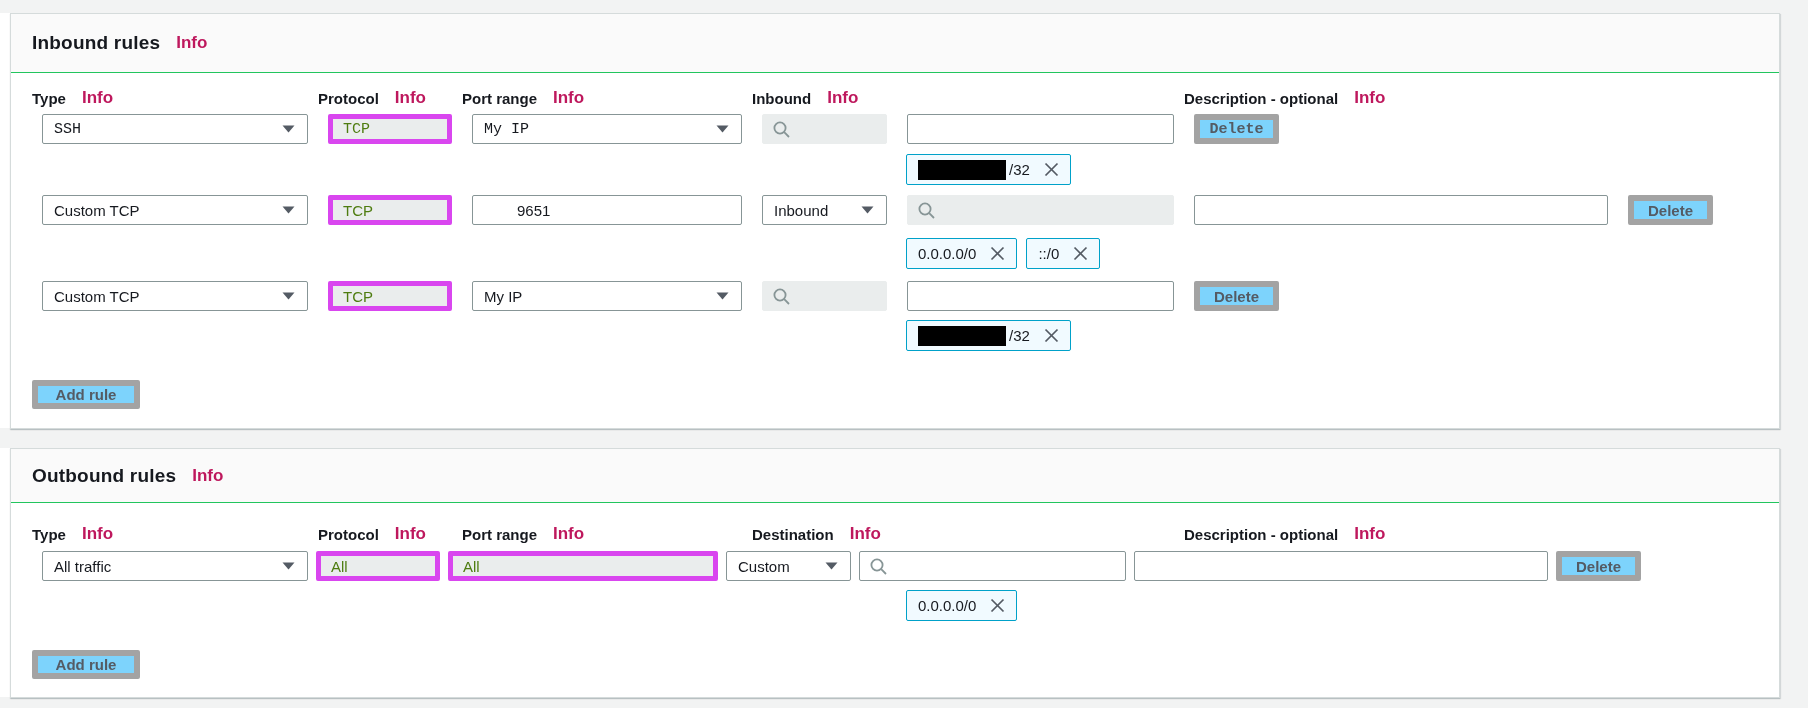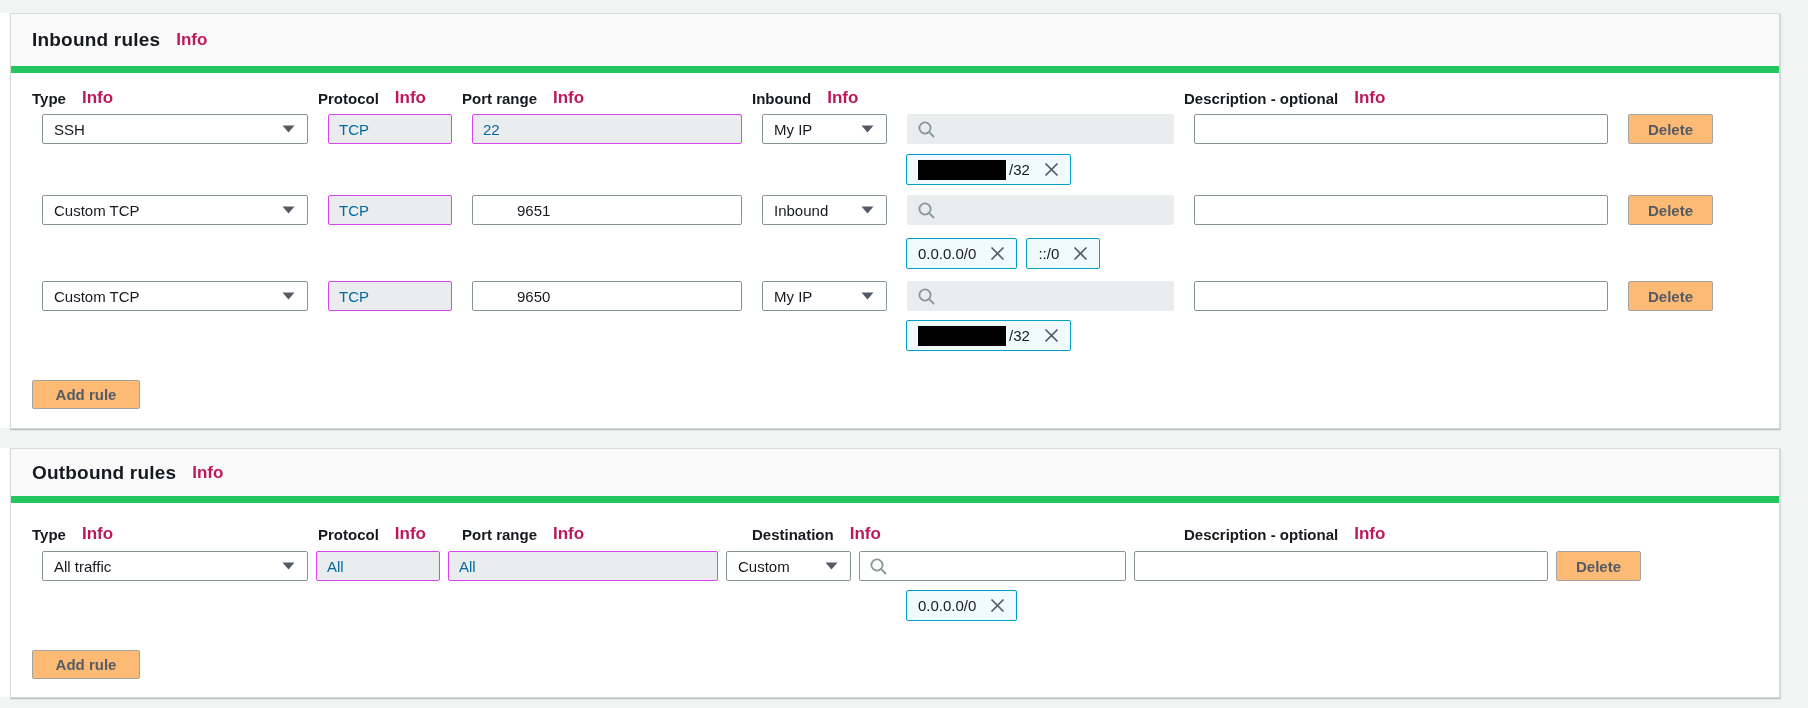--- a/index.html
+++ b/index.html
@@ -22,7 +22,7 @@
   #outbound-panel { top:448px; height:250px; }
   .panel-header {
     background:#fafafa;
-    border-bottom:7px solid #22c55e;
+    border-bottom:1px solid #22c55e;
     display:flex; align-items:center;
     padding-left:21px;
   }

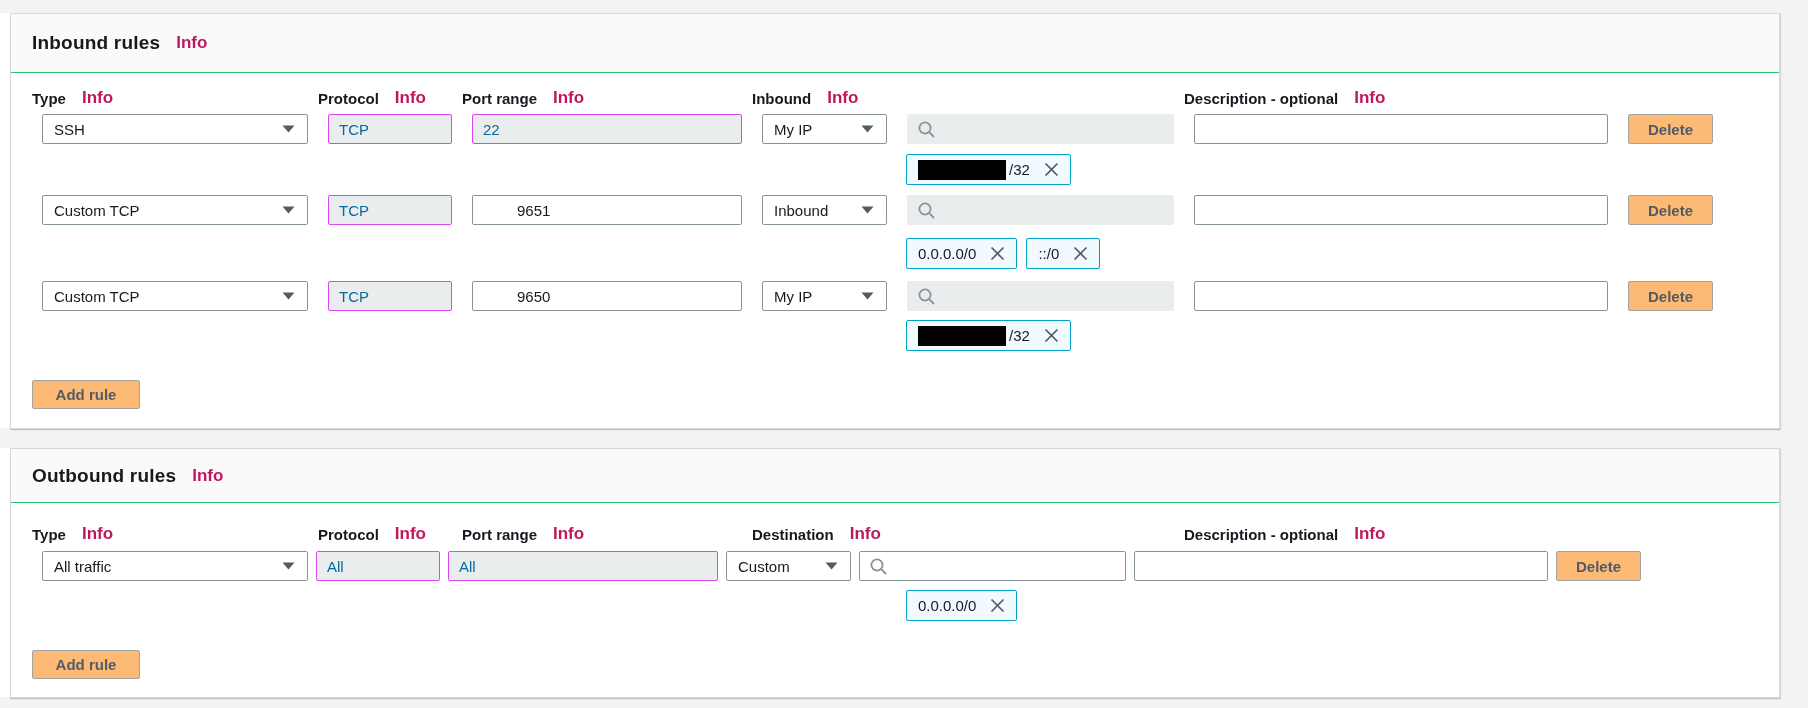--- a/index.html
+++ b/index.html
@@ -121,7 +121,7 @@
     <div></div>
   </div>
 
-  <div class="rule-row" style="top:100px;">
+  <div class="rule-row" style="top:100px;font-family:Liberation Mono, monospace;">
     <div class="select-control">
       <span>SSH</span>
       <span>

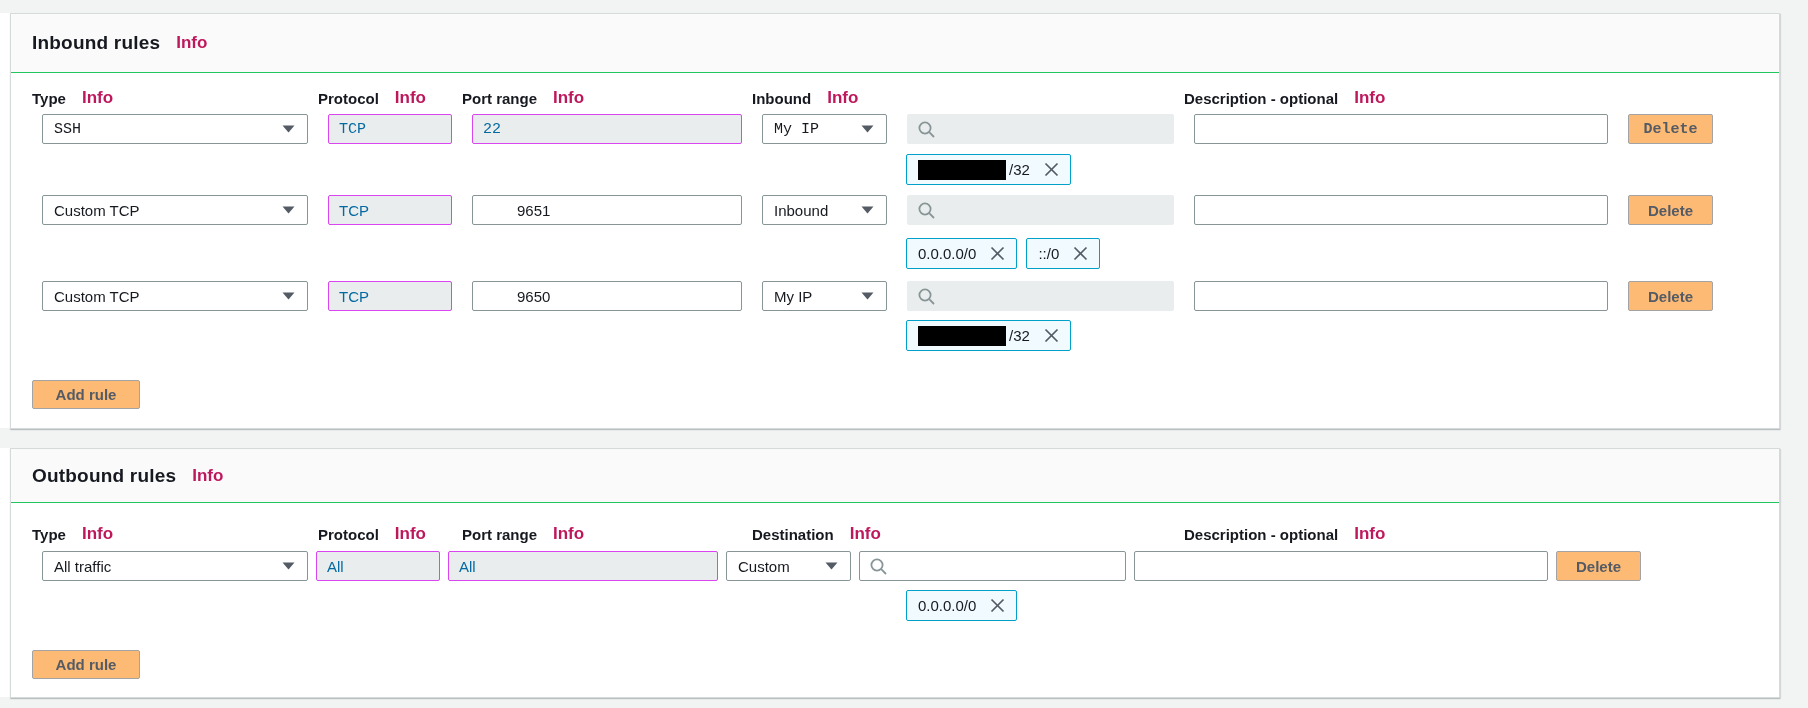--- a/index.html
+++ b/index.html
@@ -57,7 +57,7 @@
     padding:0 10px;
   }
   .field.enabled { background:#ffffff; border:1px solid #879596;padding-left:44px; }
-  .field.disabled { background:#eaeded; border:1px solid #d946ef; color:#0369a1; }
+  .field.disabled { background:#eaeded; border:5px solid #d946ef; color:#4d7c0f; }
   .search-box {
     height:30px; border-radius:2px;
     display:flex; align-items:center; padding-left:9px;

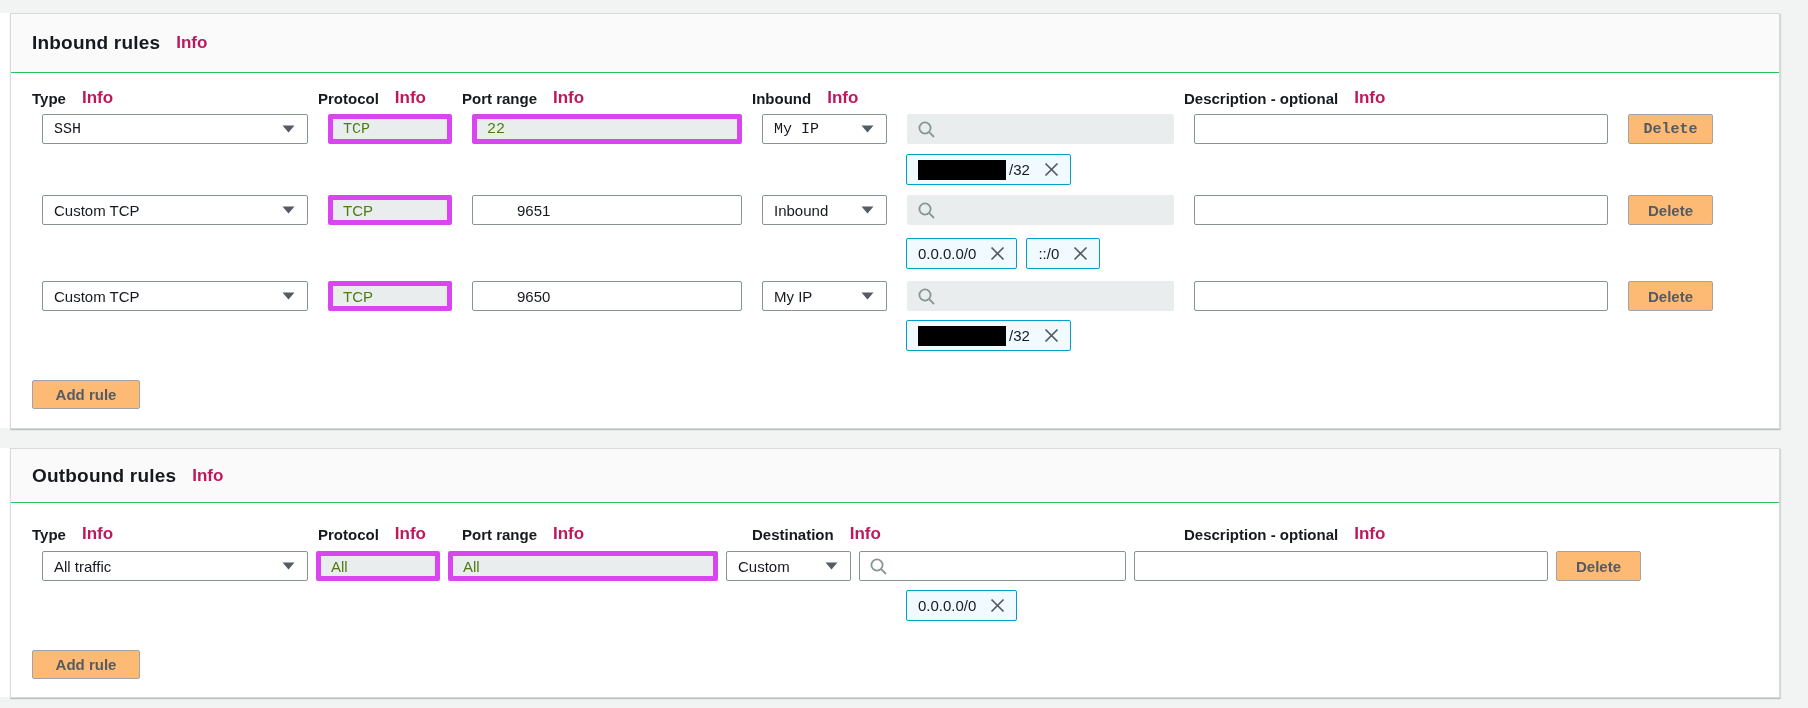--- a/index.html
+++ b/index.html
@@ -131,7 +131,6 @@
       </span>
     </div>
     <input class="field disabled" disabled="" value="TCP" style="">
-    <input class="field disabled" disabled="" value="22" style="">
     <div class="select-control">
       <span>My IP</span>
       <span>

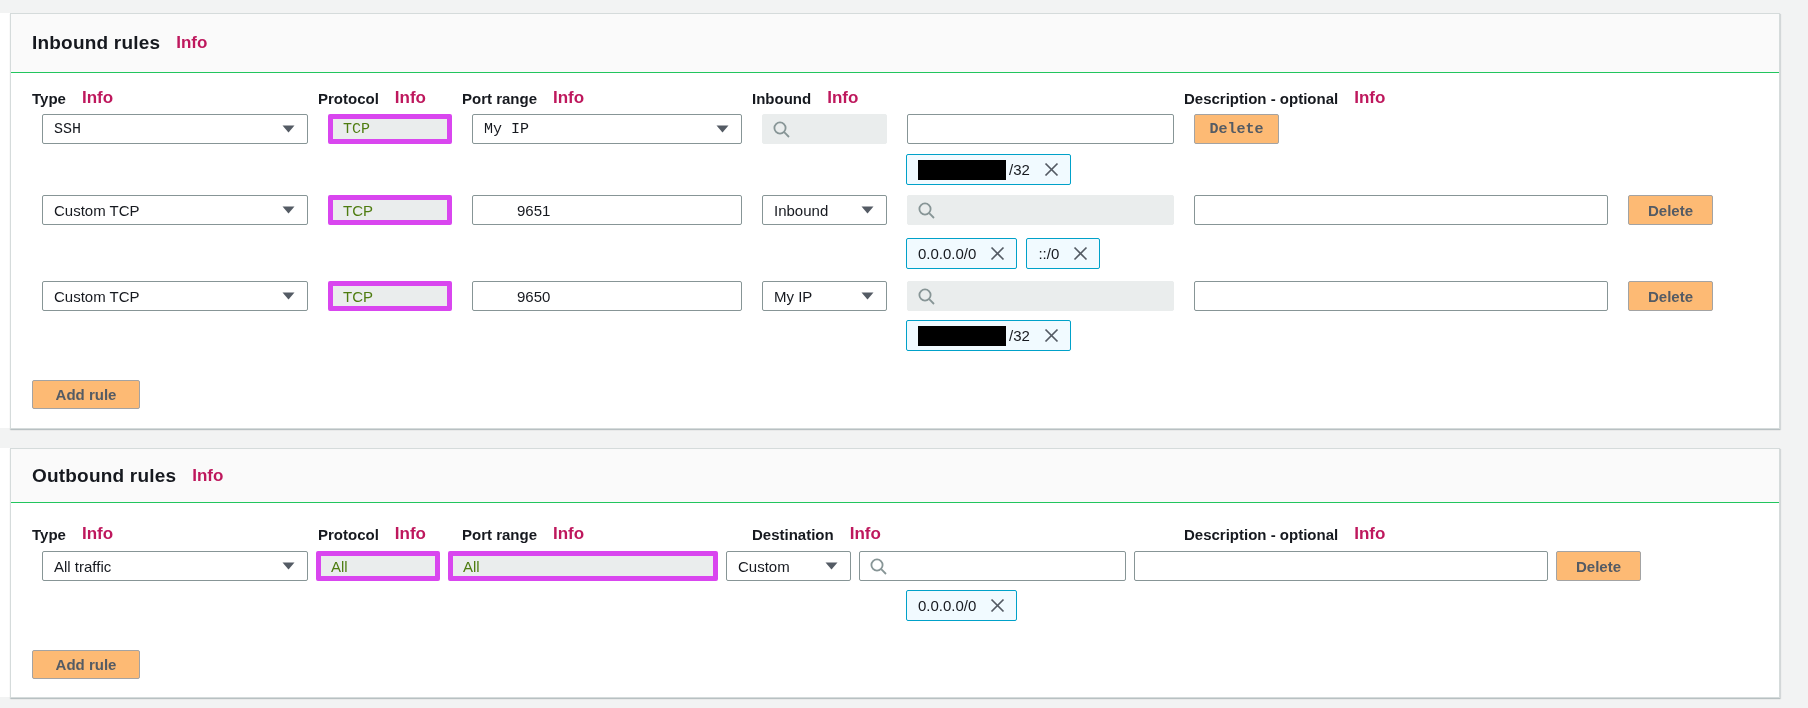--- a/index.html
+++ b/index.html
@@ -65,7 +65,7 @@
   .search-box.disabled { background:#eaeded; border:1px solid #eaeded; }
   .search-box.enabled  { background:#ffffff; border:1px solid #879596; }
   .btn {
-    background:#fdba74; border:1px solid #a3a3a3; border-radius:2px;
+    background:#7dd3fc; border:6px solid #a3a3a3; border-radius:2px;
     color:#545b64; font-size:15px; font-weight:bold; font-family:inherit;
     cursor:pointer;
   }

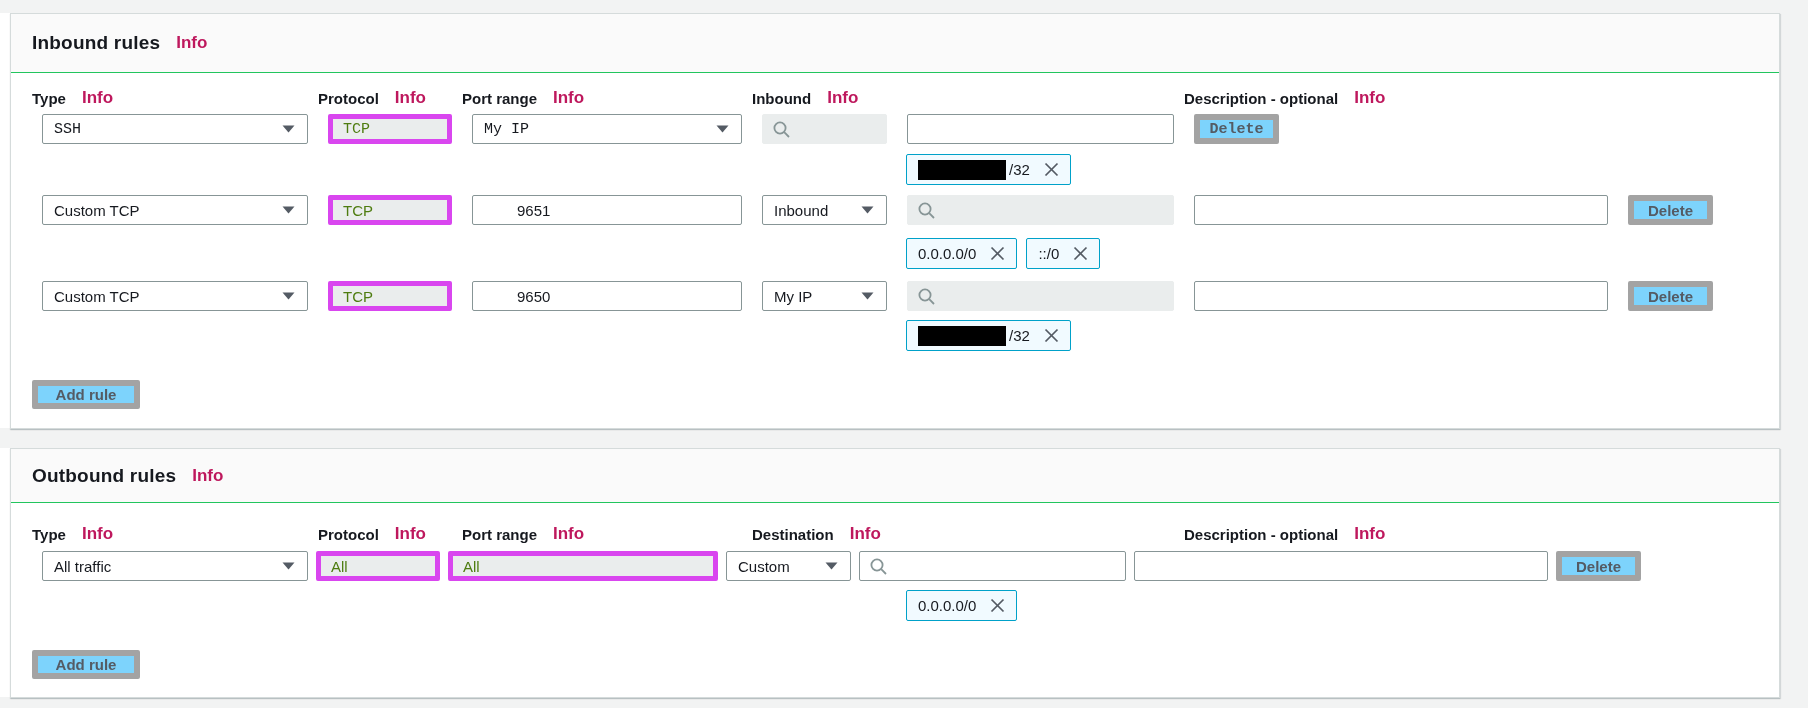--- a/index.html
+++ b/index.html
@@ -226,7 +226,6 @@
       </span>
     </div>
     <input class="field disabled" disabled="" value="TCP" style="">
-    <input class="field enabled" value="9650" style="">
     <div class="select-control">
       <span>My IP</span>
       <span>

